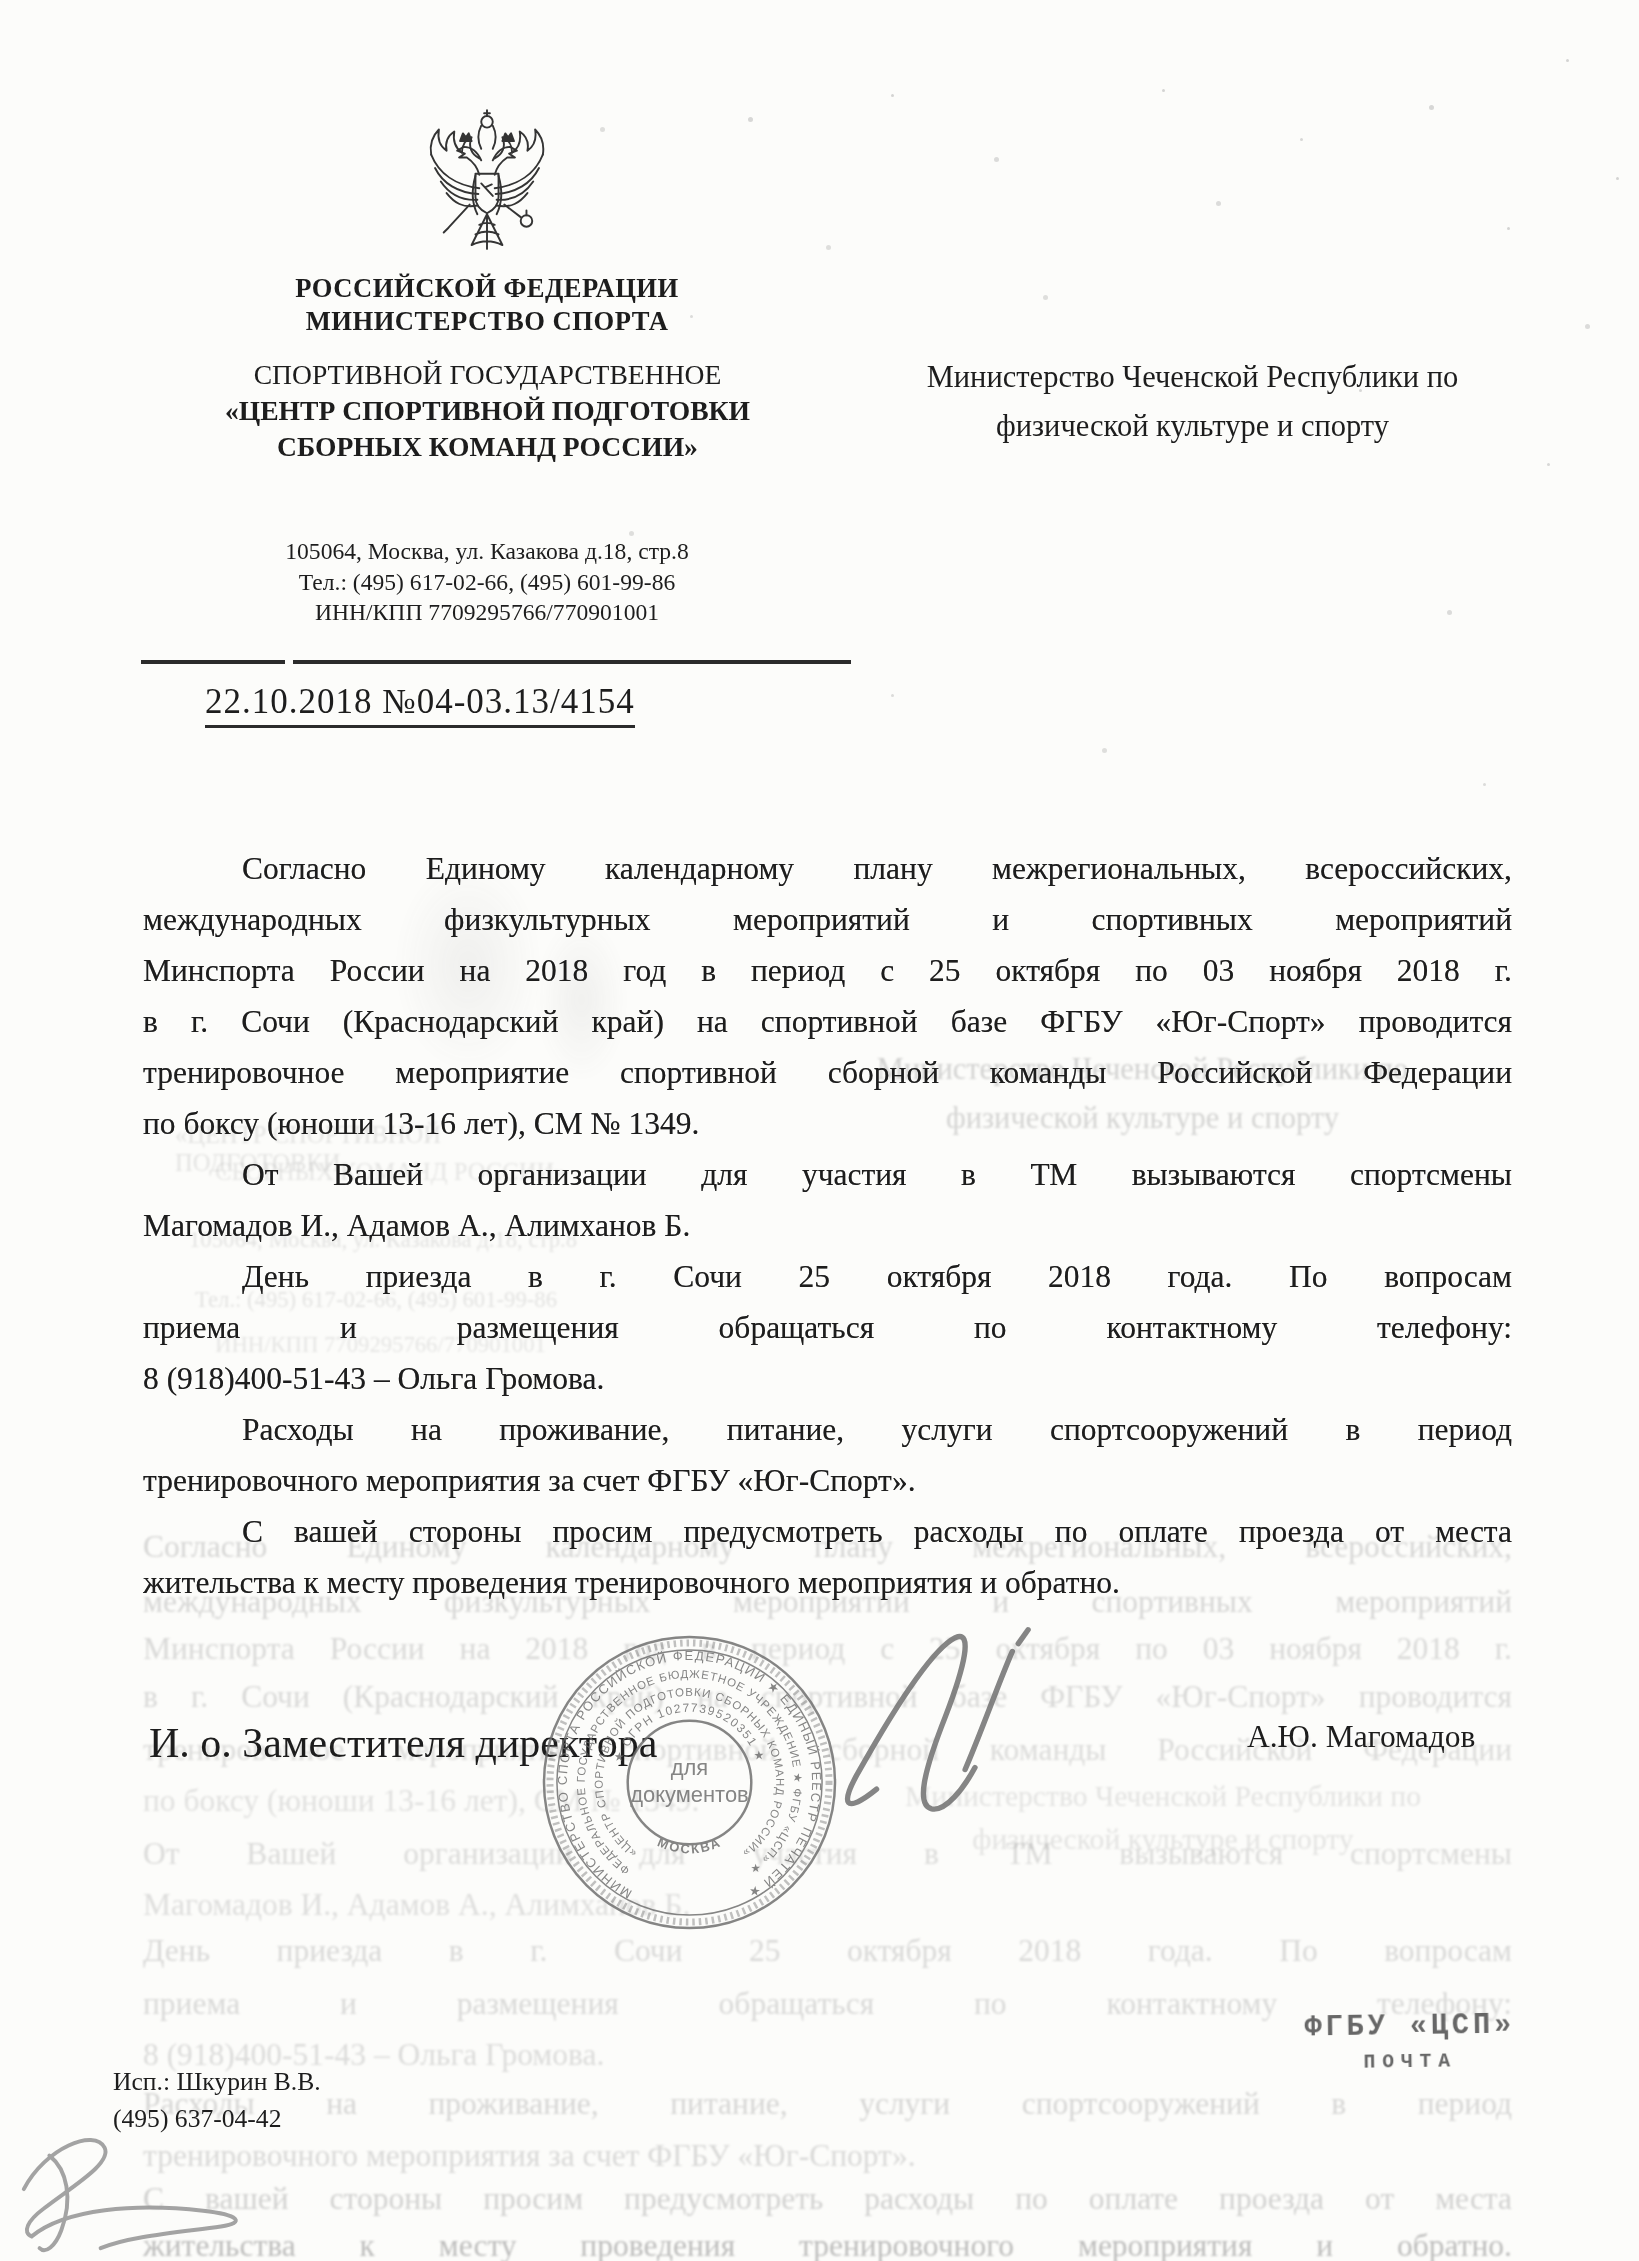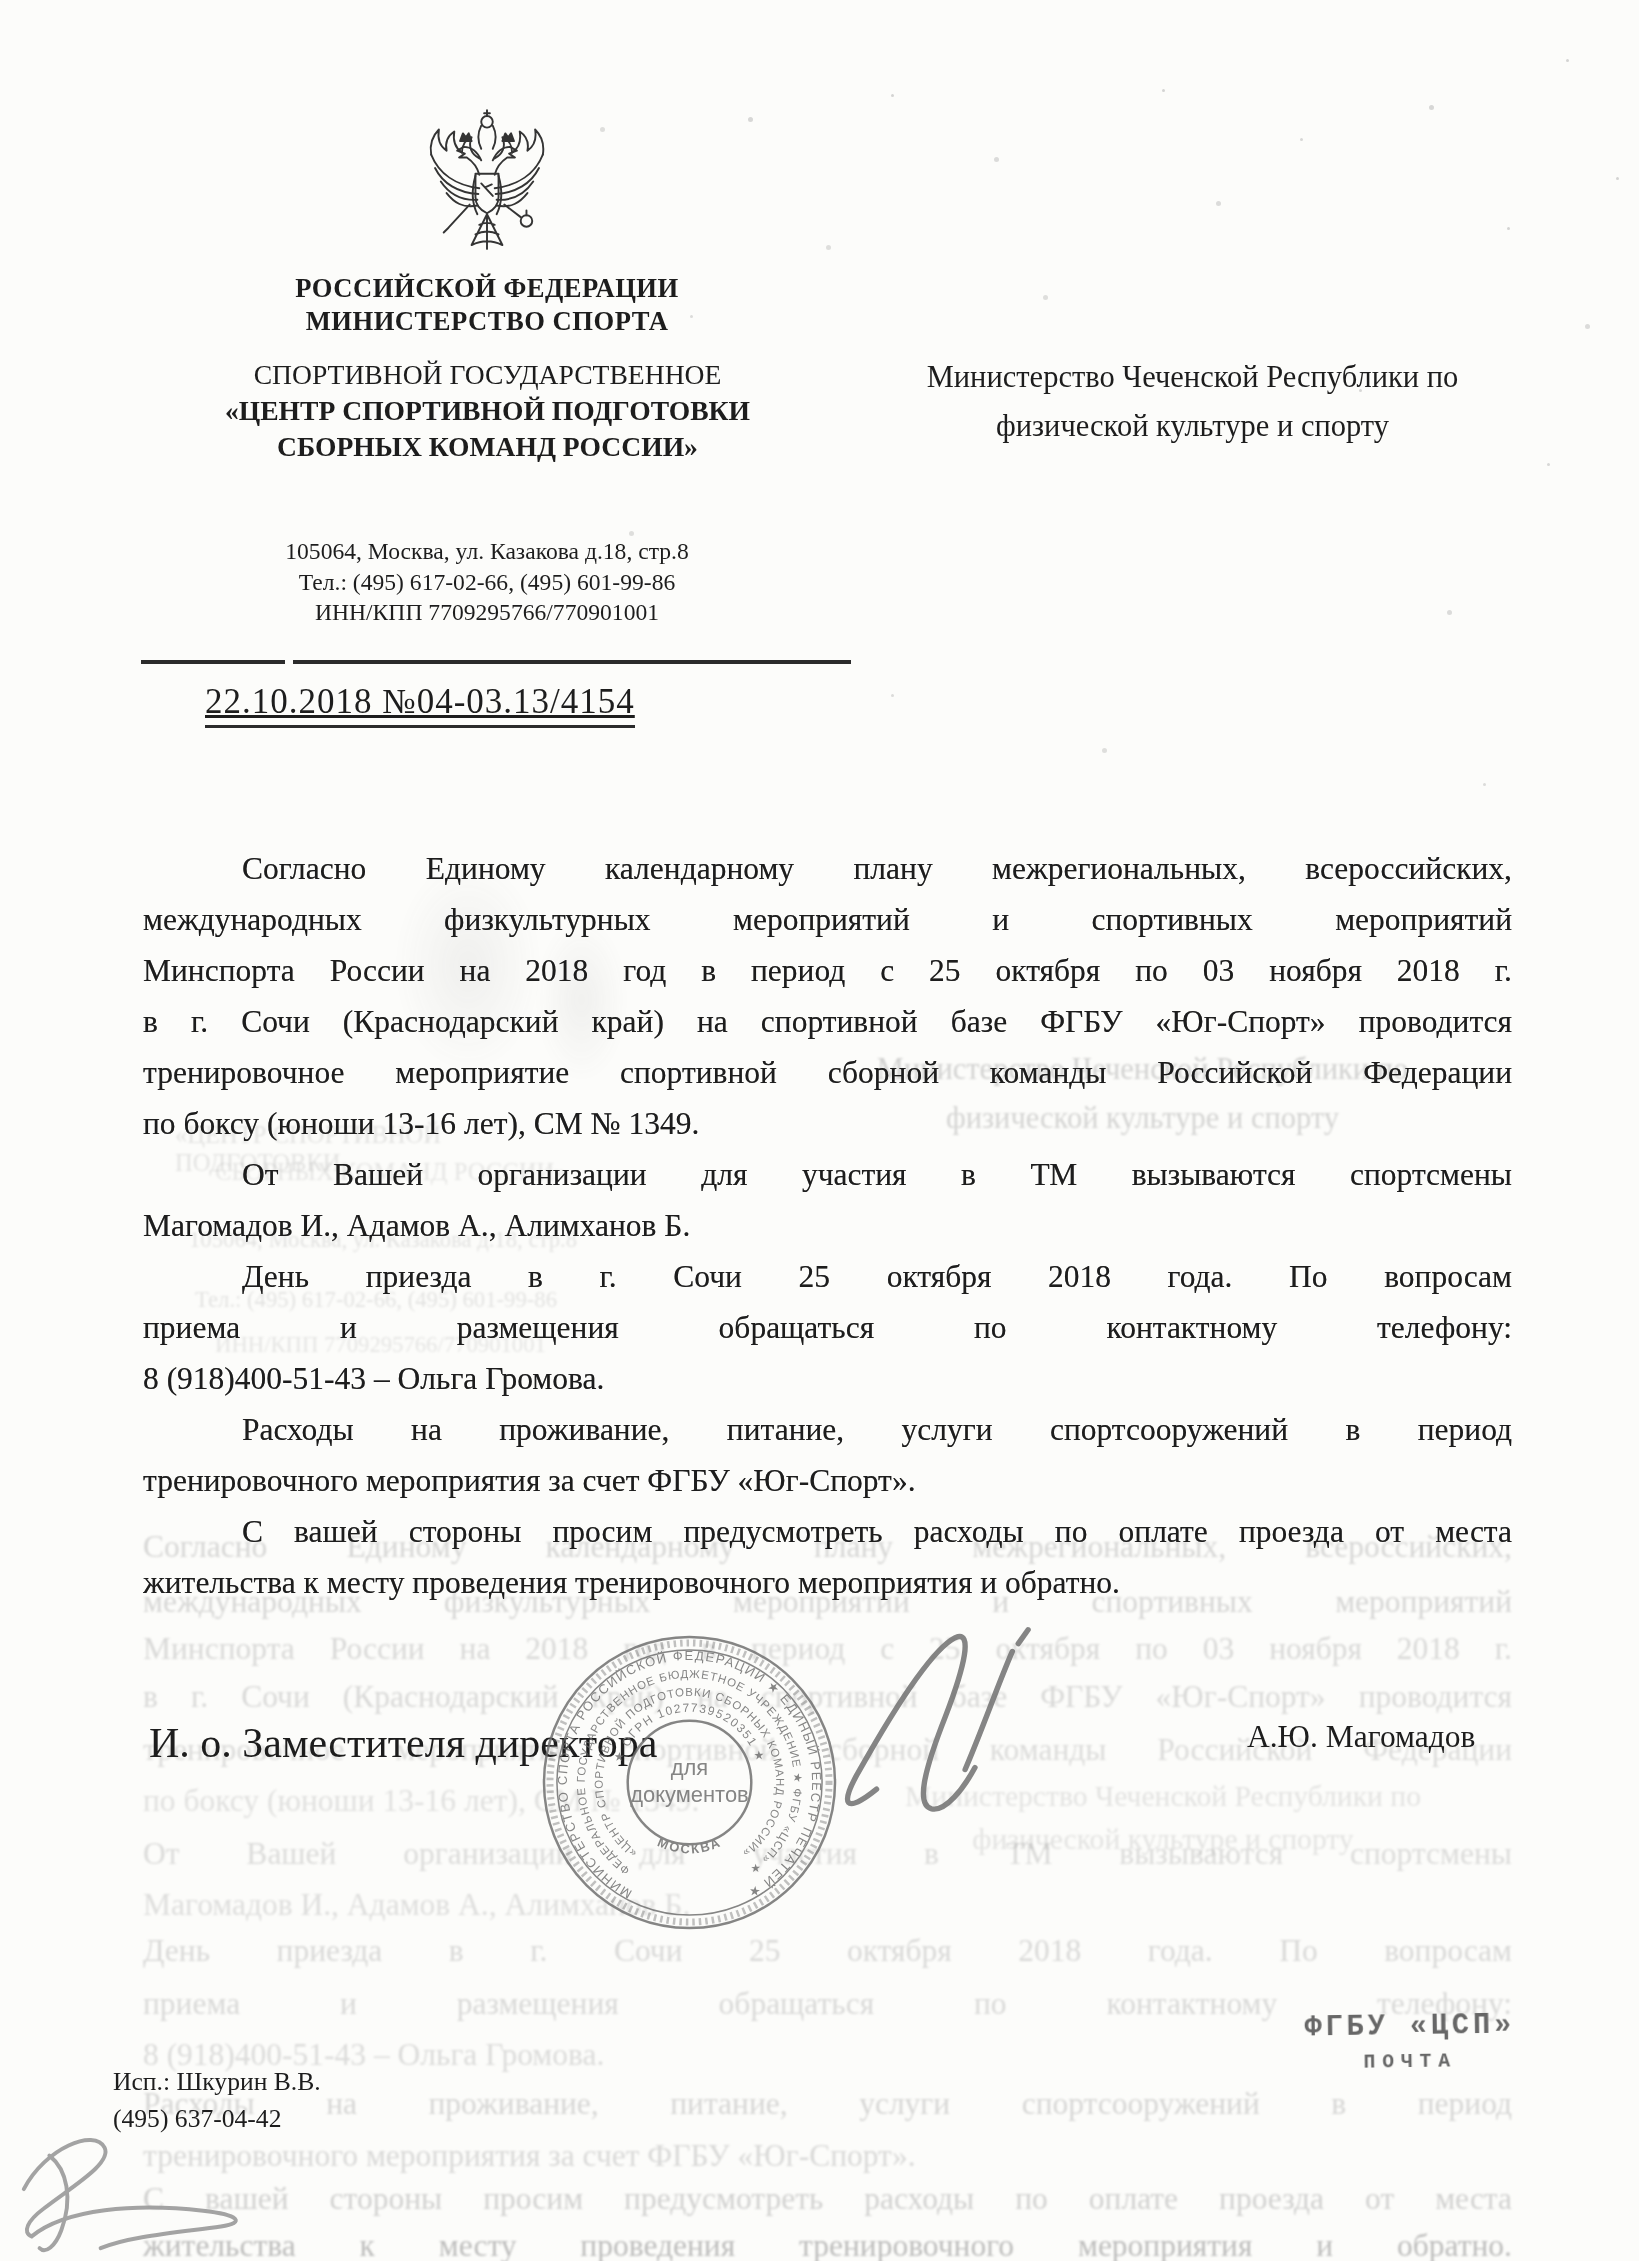--- a/index.html
+++ b/index.html
@@ -26,7 +26,7 @@
   .rule.r1{left:141px;width:144px;}
   .rule.r2{left:293px;width:558px;}
   .ref{position:absolute;left:205px;top:682px;font-size:35px;letter-spacing:1px;
-       border-bottom:3px solid #2b2b2b;padding-bottom:3px;text-decoration:underline;}
+       border-bottom:3px solid #2b2b2b;padding-bottom:3px;}
   
   .body-text{position:absolute;left:143px;top:843px;width:1369px;font-size:31.5px;
              text-shadow:0 0 0.6px rgba(20,20,20,.55);}

